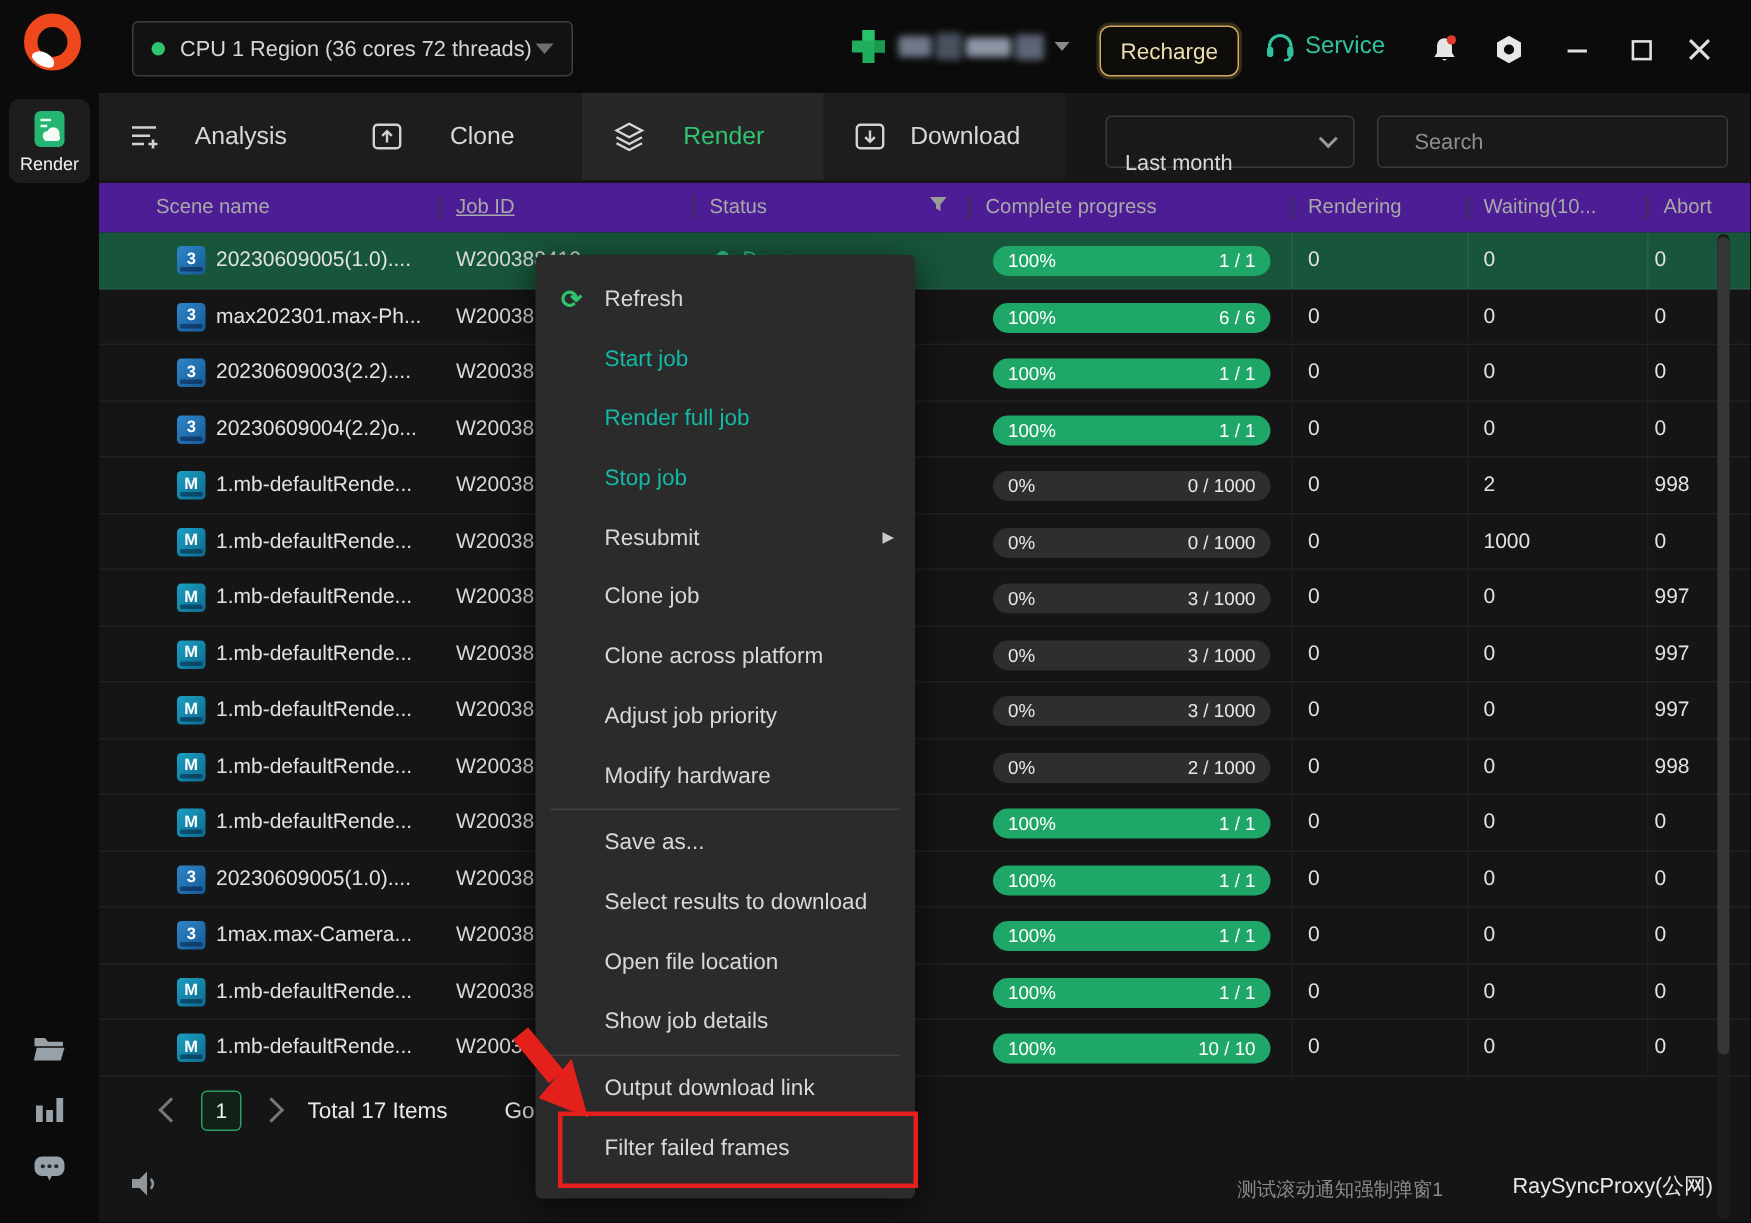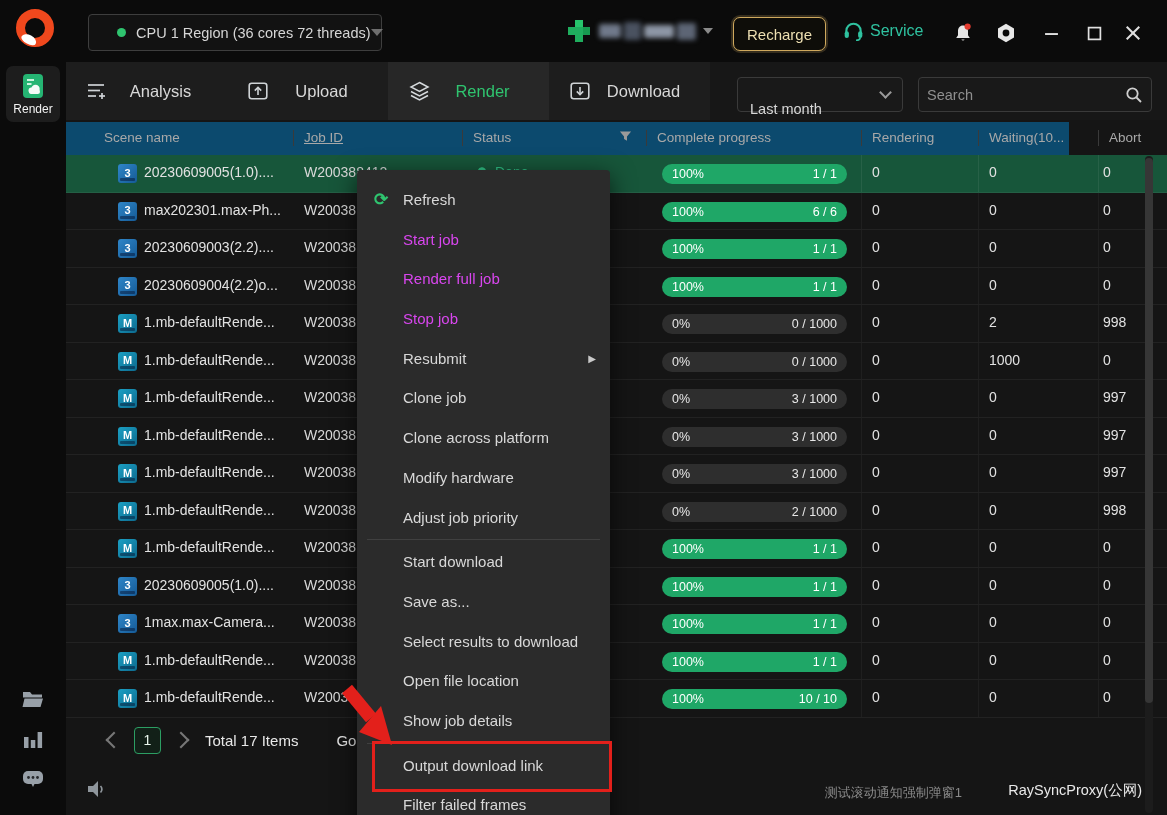--- a/index.html
+++ b/index.html
@@ -14,7 +14,7 @@
   .logo::after { content:""; position:absolute; left:-4px; bottom:-6px; width:16px; height:9px;
                  background:#fff; border-radius:50% 50% 50% 50%/60% 60% 40% 40%; transform:rotate(28deg); }
   .region-select { position:absolute; left:88px; top:14px; width:294px; height:37px; background:#121212;
-                   border:1px solid #3e3e3e; border-radius:4px; display:flex; align-items:center; padding:0 28px; }
+                   border:1px solid #3e3e3e; border-radius:4px; display:flex; align-items:center; padding:0 12px; }
   .region-dot { width:9px; height:9px; border-radius:50%; background:#2fc46f; margin-right:10px; flex:none; }
   .region-text { font-size:14.5px; color:#d6d6d6; flex:1; white-space:nowrap; }
   .caret-down { width:0; height:0; border-left:6px solid transparent; border-right:6px solid transparent;

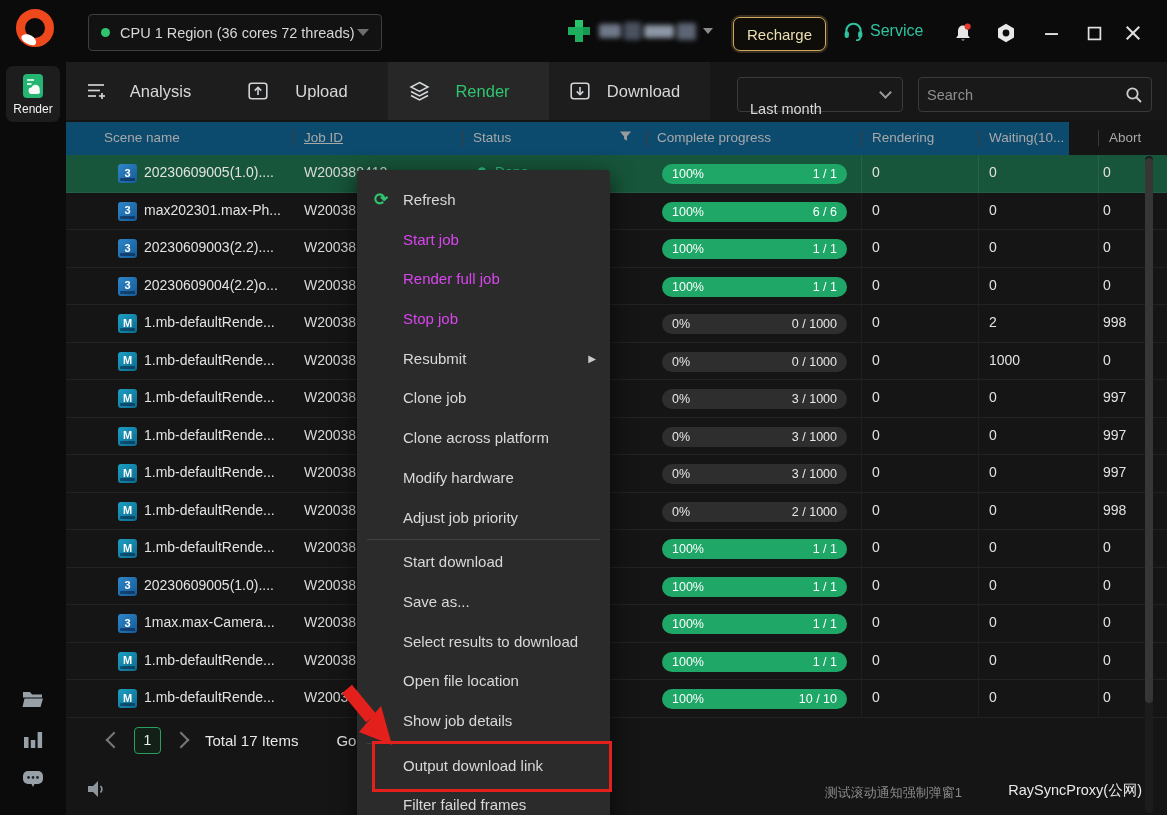--- a/index.html
+++ b/index.html
@@ -267,7 +267,7 @@
               <polyline points="6.8,8.6 10,5.4 13.2,8.6" fill="none" stroke="#cfd3d6" stroke-width="1.6"></polyline>
             </svg>
           </span>
-          <span class="t-label">Upload</span>
+          <span class="t-label">Clone</span>
         </div>
         <div class="tab active">
           <span class="t-icon">

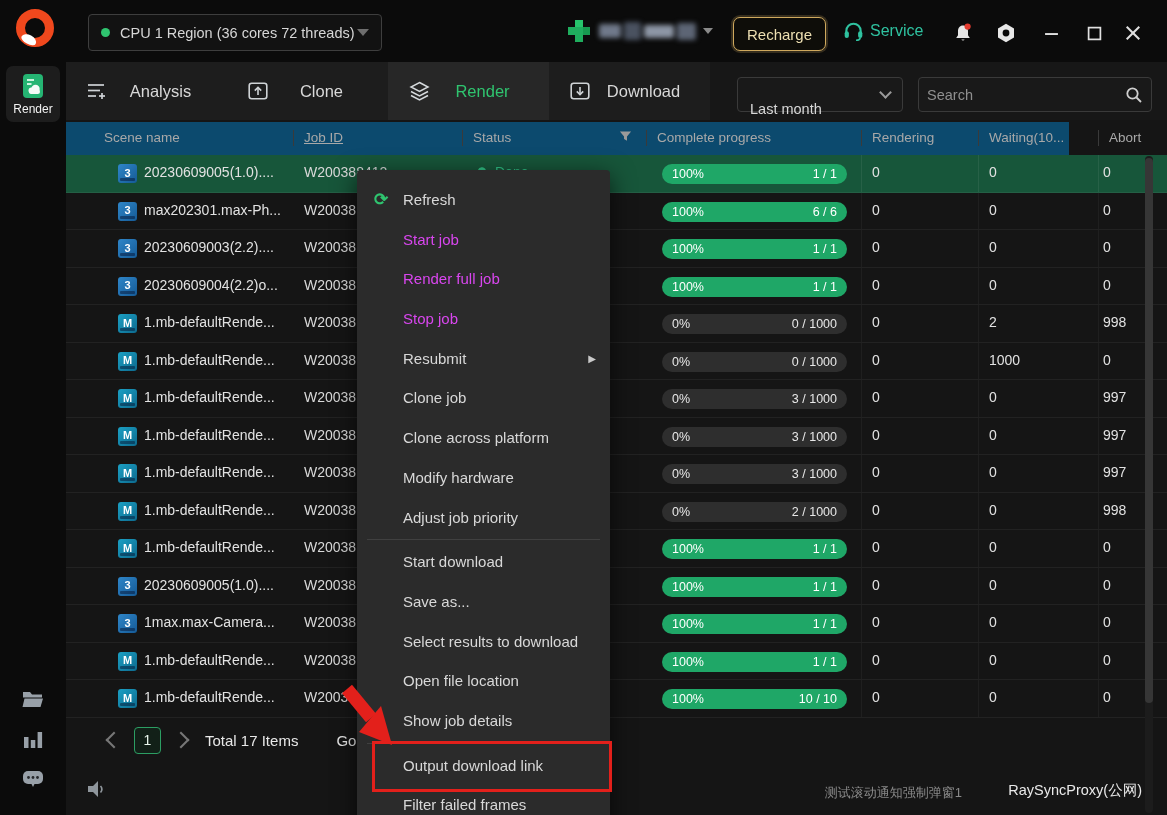--- a/index.html
+++ b/index.html
@@ -60,7 +60,7 @@
   .period-text { flex:1; font-size:14.5px; color:#d8d8d8;margin-top:28px; }
   .chev { width:9px; height:9px; border-right:2px solid #9a9a9a; border-bottom:2px solid #9a9a9a; transform:rotate(45deg); margin-top:-4px; }
   .search-box { position:absolute; left:852px; top:15px; width:234px; height:35px; background:#191919; border:1px solid #3a3a3a;
-                border-radius:4px; display:flex; align-items:center; padding:0 8px; }
+                border-radius:4px; display:flex; align-items:center; padding:0 24px; }
   .search-box input { flex:1; background:transparent; border:none; outline:none; color:#ddd; font-size:14.5px; font-family:inherit; }
   .search-box input::placeholder { color:#8f8f8f; }
 

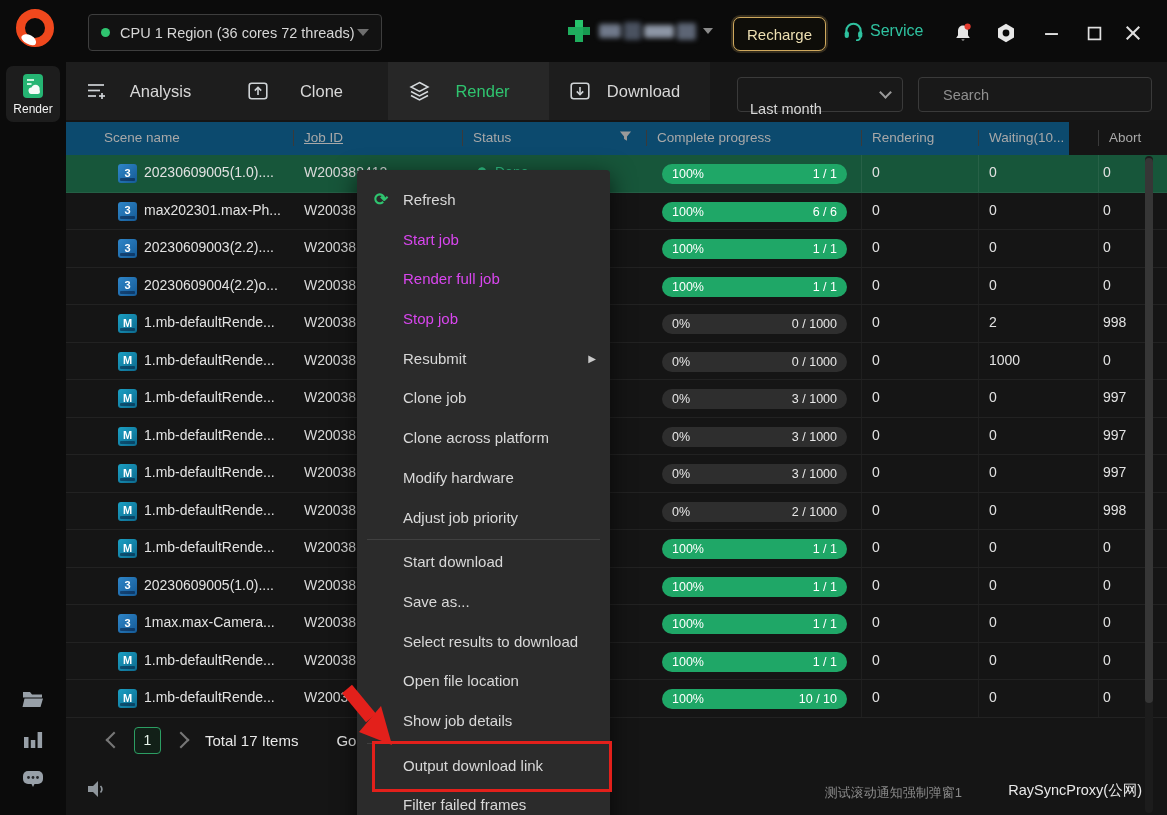--- a/index.html
+++ b/index.html
@@ -65,7 +65,7 @@
   .search-box input::placeholder { color:#8f8f8f; }
 
   
-  .thead { position:absolute; left:0; top:60px; width:1003px; height:33px; background:#0c4a6e; font-size:13.5px; color:#a8a8a8; }
+  .thead { position:absolute; left:0; top:60px; width:1101px; height:33px; background:#4c1d95; font-size:13.5px; color:#a8a8a8; }
   .thead span, .thead .hsep { position:absolute; top:8px; }
   .h-scene{left:38px;} .h-job{left:238px;text-decoration:underline;} .h-status{left:407px;} .h-filter{left:553px; top:10px;}
   .h-progress{left:591px;} .h-rendering{left:806px;} .h-waiting{left:923px; width:78px; white-space:nowrap; overflow:hidden;}

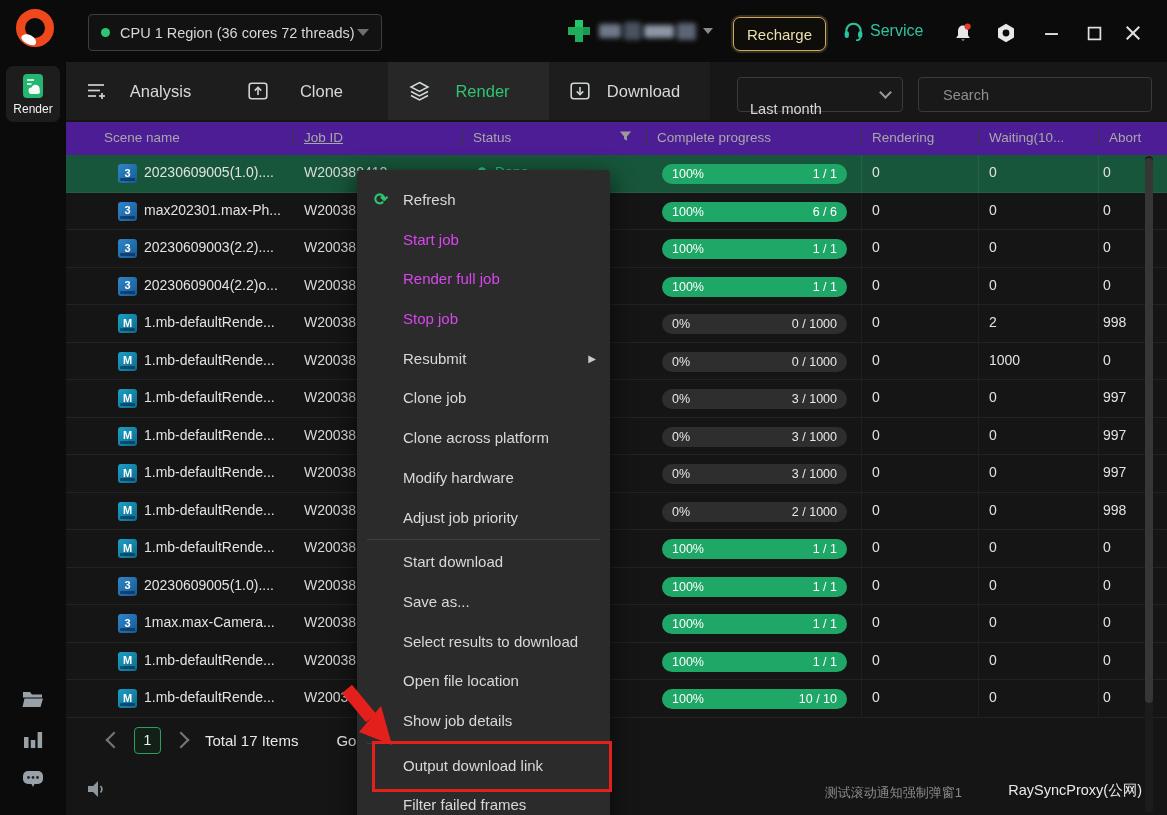--- a/index.html
+++ b/index.html
@@ -120,7 +120,7 @@
   .context-menu { position:absolute; left:357px; top:170px; width:253px; background:#2b2b2b; border-radius:4px;
                   box-shadow:0 6px 24px rgba(0,0,0,.65); padding:10px 0 14px; z-index:20; }
   .menu-item { position:relative; height:39.7px; line-height:39.7px; padding-left:46px; font-size:15px; color:#d8d8d8; cursor:pointer; white-space:nowrap; }
-  .menu-item.disabled { color:#d946ef; cursor:default; }
+  .menu-item.disabled { color:#14b8a6; cursor:default; }
   .mi-icon { position:absolute; left:17px; top:0; font-size:17px; font-weight:bold; color:#2fc46f; display:none; }
   .menu-item.has-icon .mi-icon { display:block; }
   .mi-arrow { position:absolute; right:14px; top:0; font-size:10px; color:#c9c9c9; display:none; }

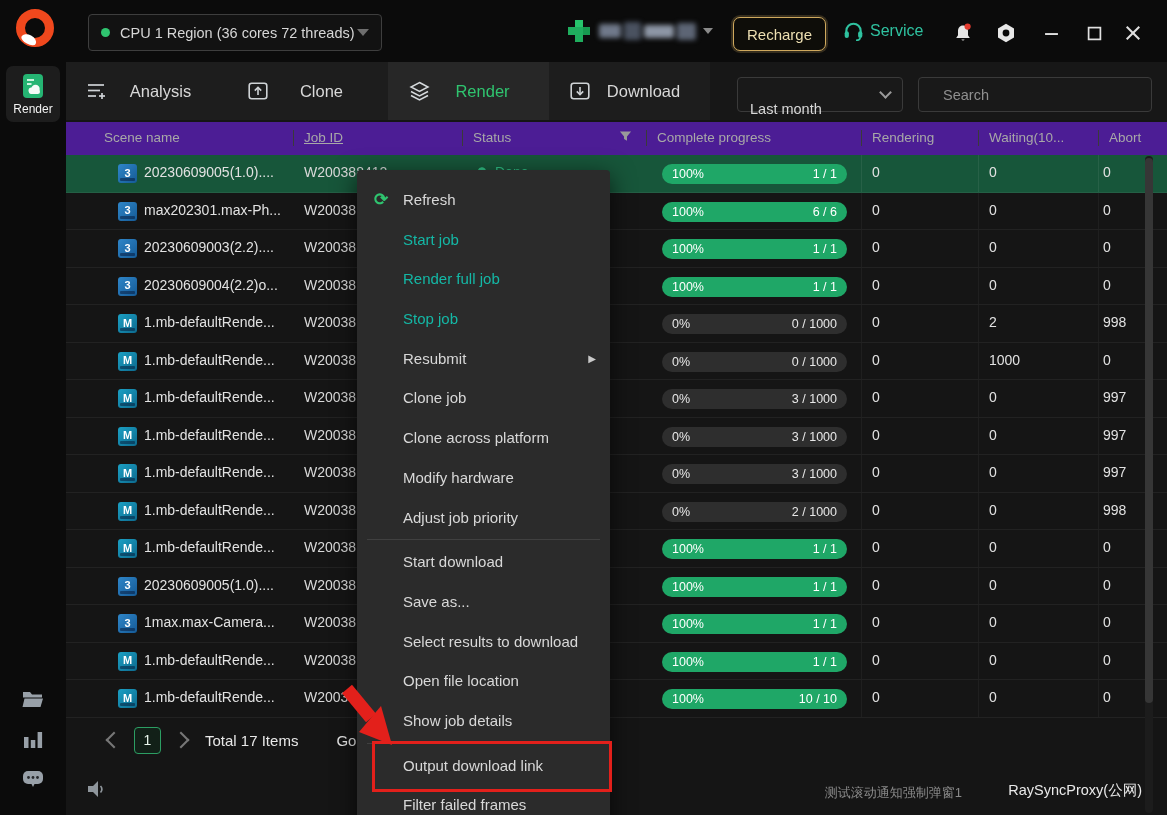--- a/index.html
+++ b/index.html
@@ -664,12 +664,12 @@
   </div>
       <div class="menu-item">
     
+    <span class="mi-label">Adjust job priority</span>
+    
+  </div>
+      <div class="menu-item">
+    
     <span class="mi-label">Modify hardware</span>
-    
-  </div>
-      <div class="menu-item">
-    
-    <span class="mi-label">Adjust job priority</span>
     
   </div>
       <div class="menu-divider"></div>

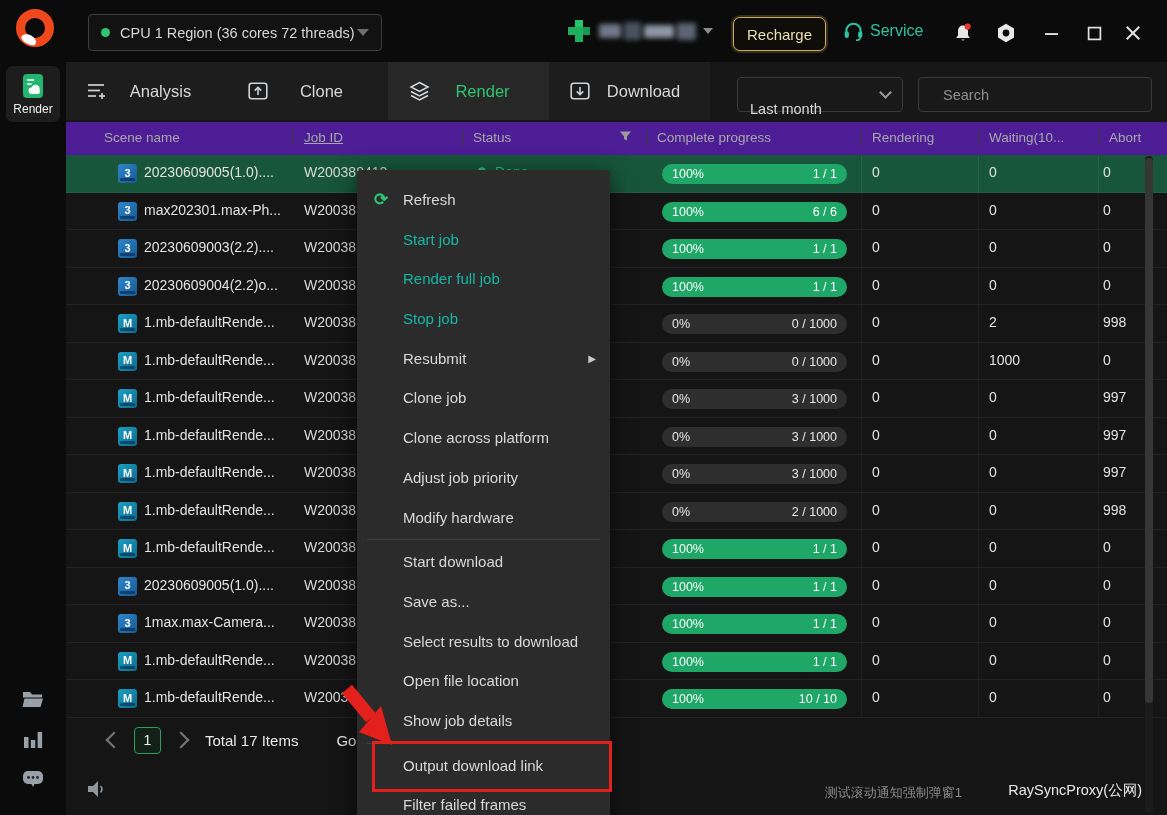--- a/index.html
+++ b/index.html
@@ -675,11 +675,6 @@
       <div class="menu-divider"></div>
       <div class="menu-item">
     
-    <span class="mi-label">Start download</span>
-    
-  </div>
-      <div class="menu-item">
-    
     <span class="mi-label">Save as...</span>
     
   </div>

